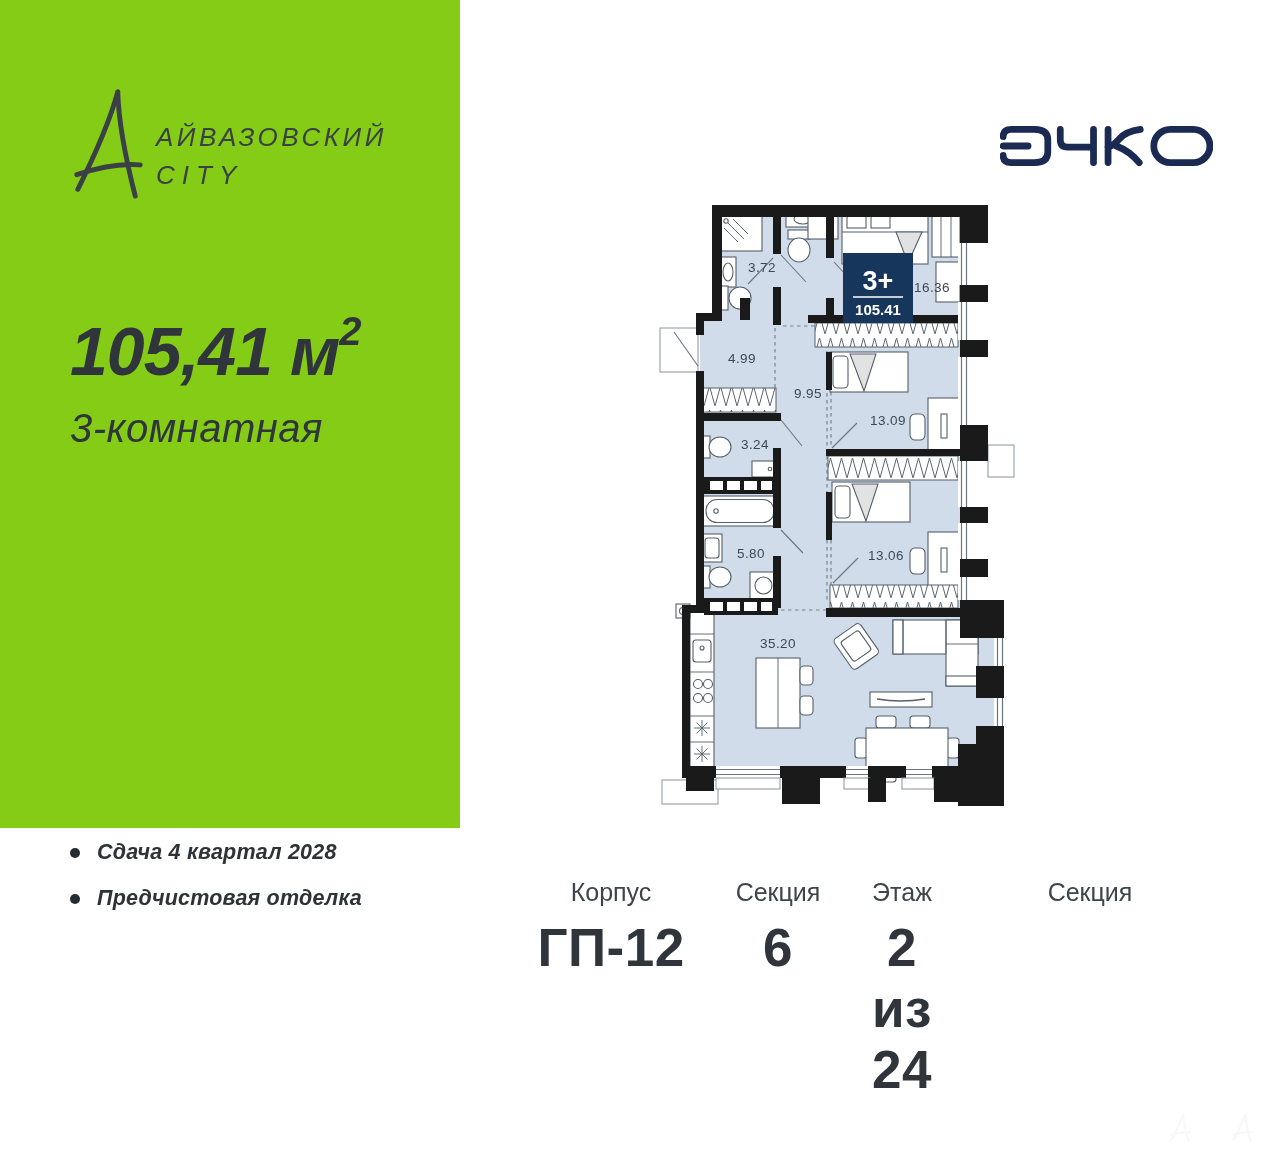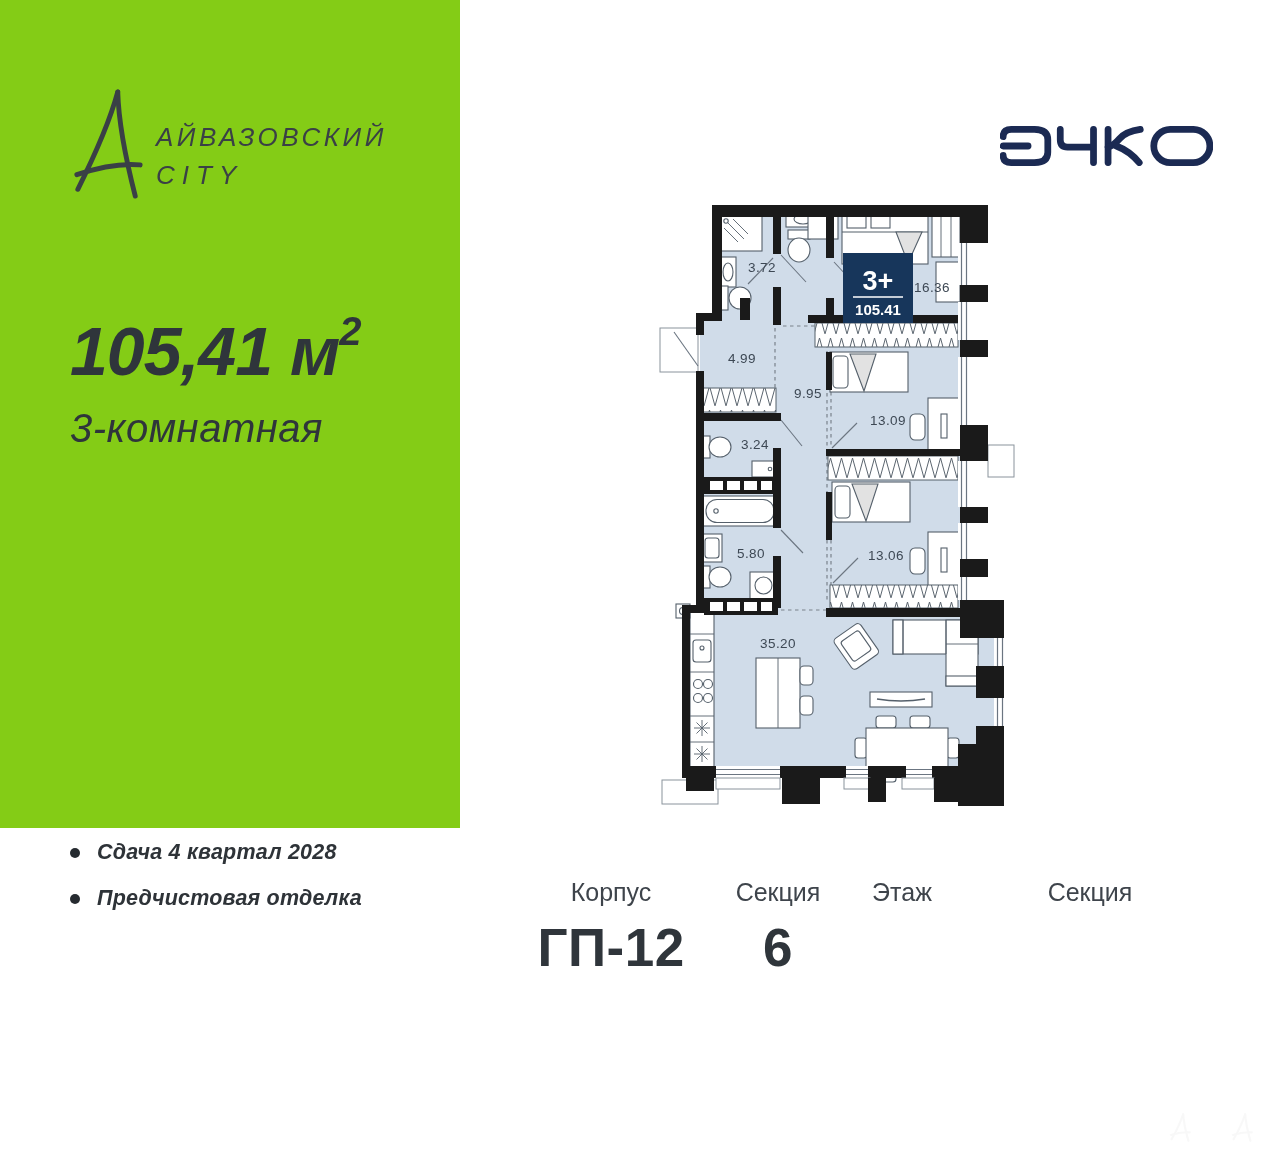--- a/index.html
+++ b/index.html
@@ -413,6 +413,7 @@
   </div>
   <div class="spec spec3">
     <div class="slabel">Этаж</div>
+    <div class="svalue">2 из 24</div>
   </div>
   <div class="spec spec4">
     <div class="slabel">Секция</div>

